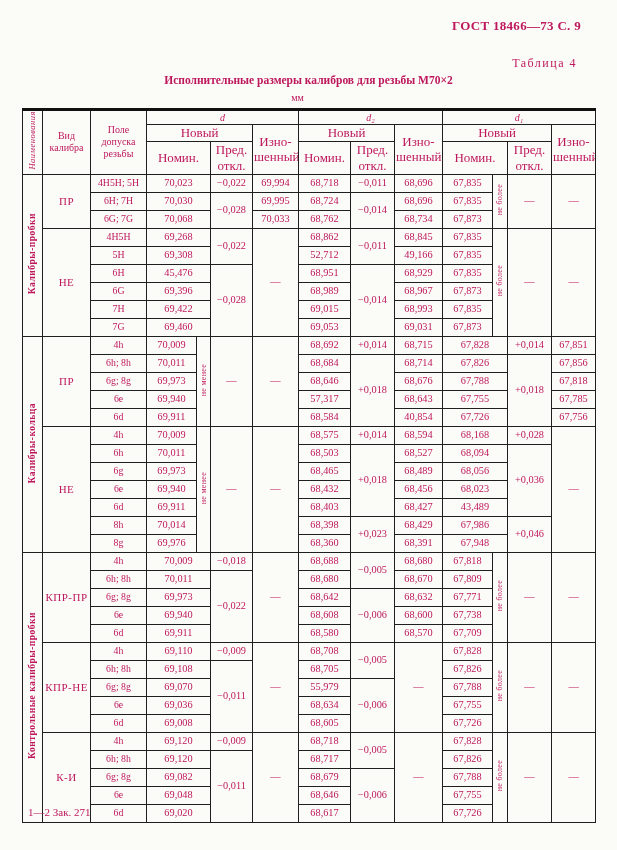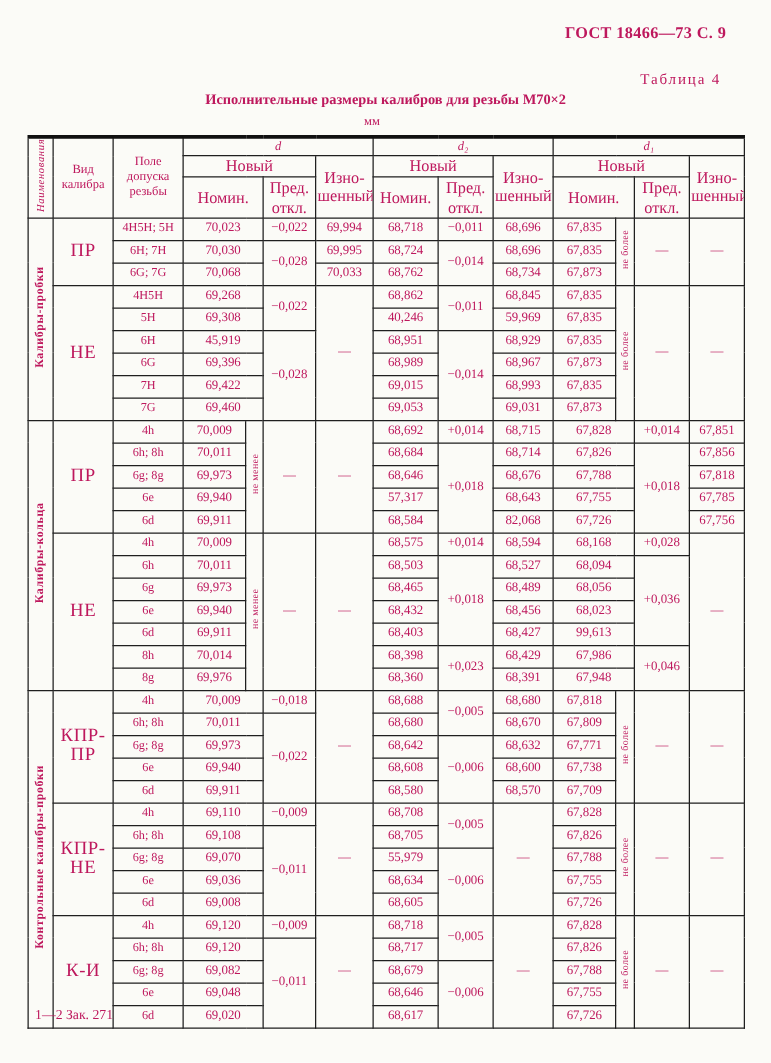--- a/index.html
+++ b/index.html
@@ -32,7 +32,7 @@
   .gost thead th.worn-h { font-style:normal; }
   .gost tbody td { font-size:10.3px; height:17px; line-height:1; }
   .gost tbody td.tol { font-size:9.8px;margin-left:40px; }
-  .gost tbody td.gtype { font-size:15px; letter-spacing:0.5px; }
+  .gost tbody td.gtype { font-size:11px; letter-spacing:0.5px; }
   .vert { writing-mode:vertical-rl; transform:rotate(180deg); display:inline-block;
           white-space:nowrap; letter-spacing:0.5px; }
   th .vert { font-size:8.5px; }

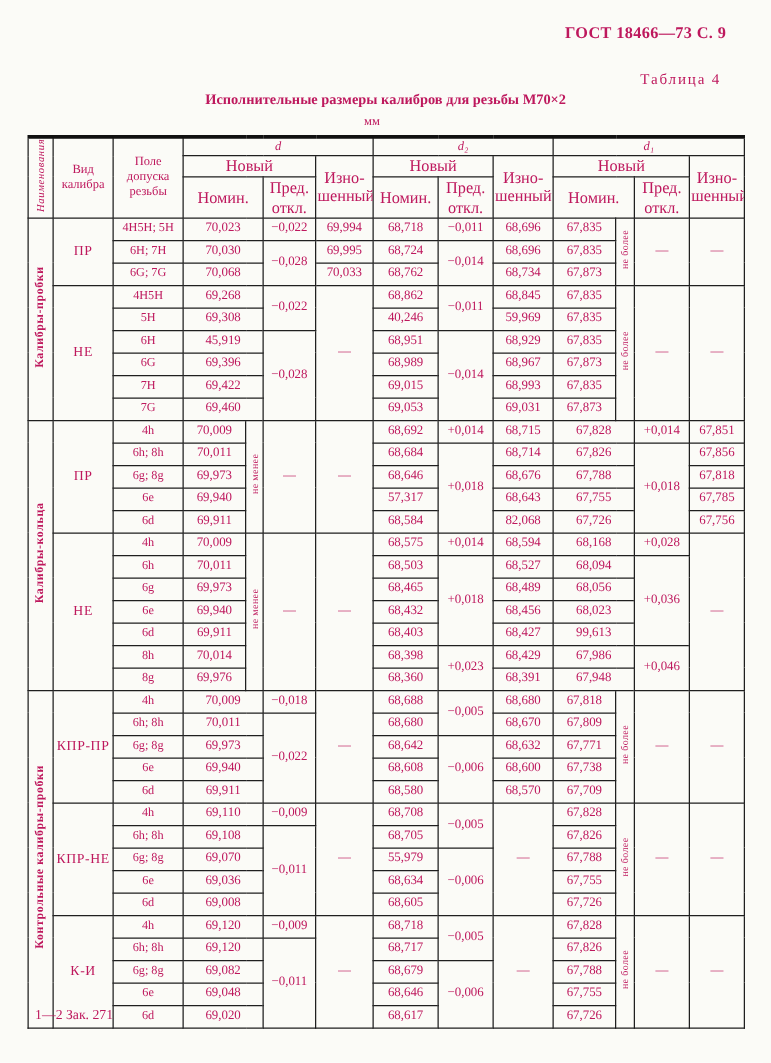--- a/index.html
+++ b/index.html
@@ -145,7 +145,7 @@
       <tr>
         <td class="tol">5H</td>
         <td colspan="2">69,308</td>
-        <td>40,246</td>
+        <td>52,712</td>
         <td>59,969</td>
         <td>67,835</td>
       </tr>

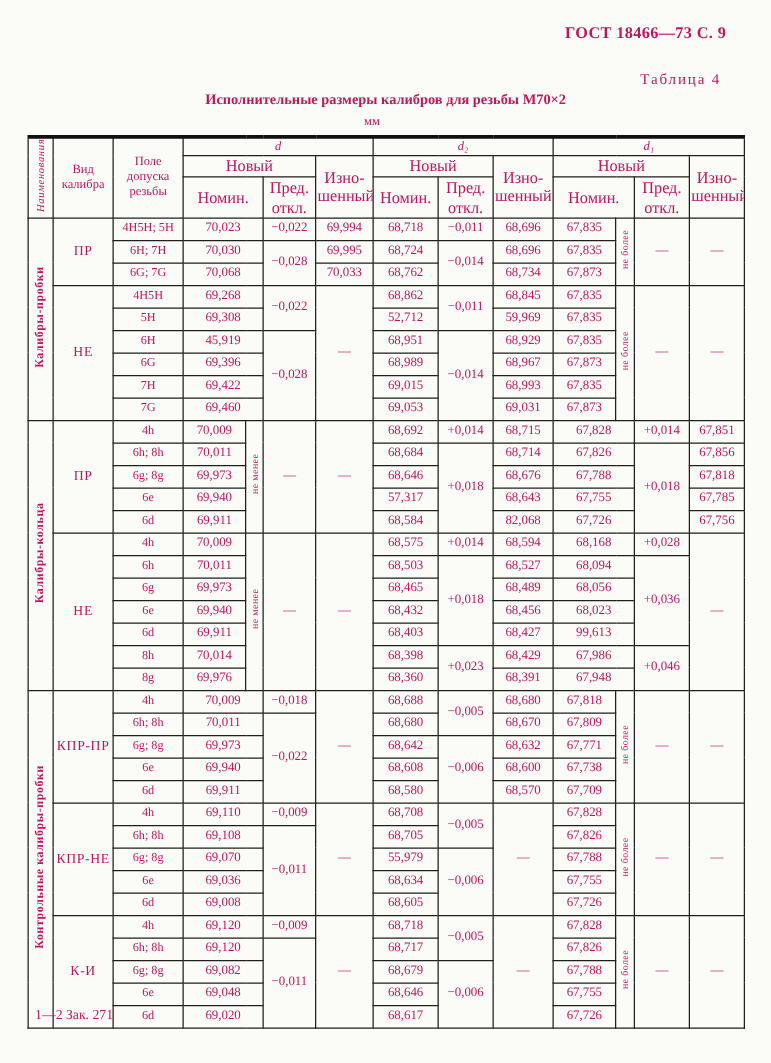--- a/index.html
+++ b/index.html
@@ -146,7 +146,7 @@
         <td class="tol">5H</td>
         <td colspan="2">69,308</td>
         <td>52,712</td>
-        <td>59,969</td>
+        <td>49,166</td>
         <td>67,835</td>
       </tr>
       <tr>

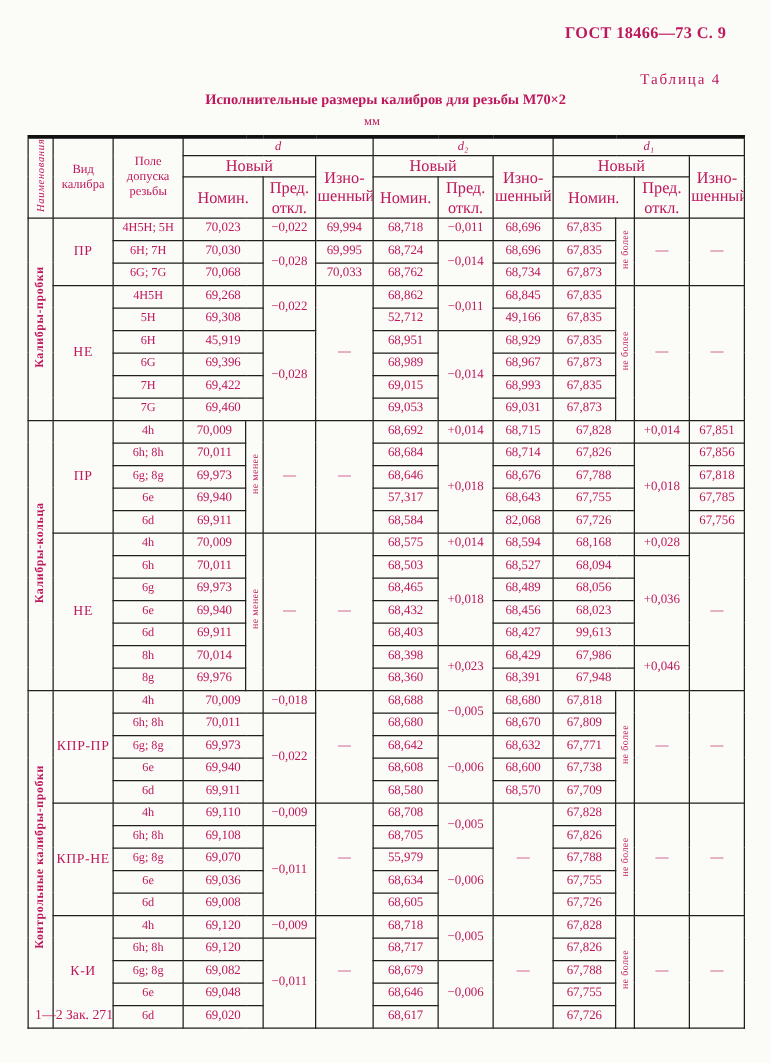--- a/index.html
+++ b/index.html
@@ -151,7 +151,7 @@
       </tr>
       <tr>
         <td class="tol">6H</td>
-        <td colspan="2">45,919</td>
+        <td colspan="2">45,476</td>
         <td rowspan="4">−0,028</td>
         <td>68,951</td>
         <td rowspan="4">−0,014</td>

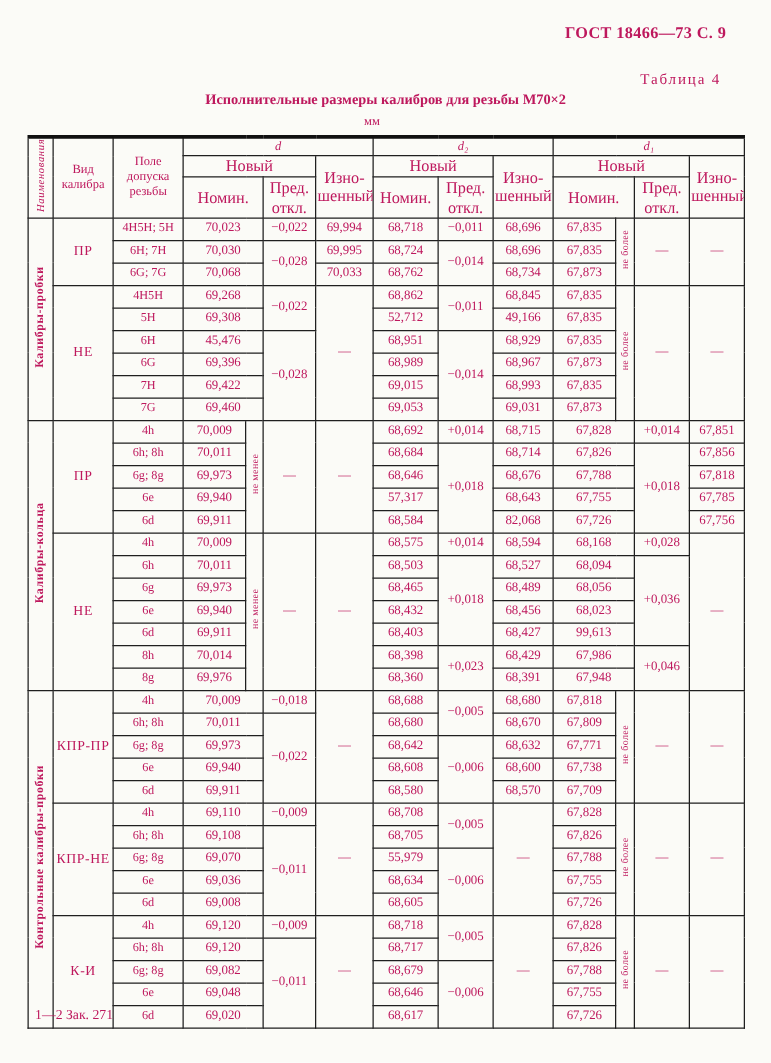--- a/index.html
+++ b/index.html
@@ -225,7 +225,7 @@
         <td class="tol">6d</td>
         <td>69,911</td>
         <td>68,584</td>
-        <td>82,068</td>
+        <td>40,854</td>
         <td colspan="2">67,726</td>
         <td>67,756</td>
       </tr>

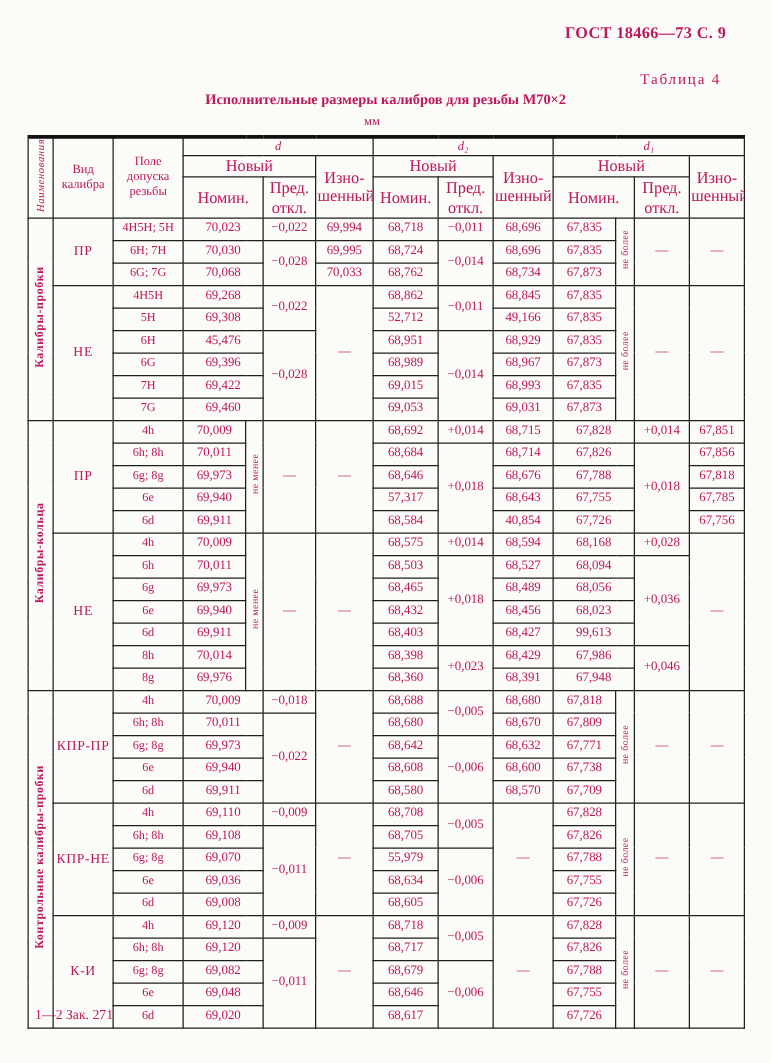--- a/index.html
+++ b/index.html
@@ -272,7 +272,7 @@
         <td>69,911</td>
         <td>68,403</td>
         <td>68,427</td>
-        <td colspan="2">99,613</td>
+        <td colspan="2">43,489</td>
       </tr>
       <tr>
         <td class="tol">8h</td>

